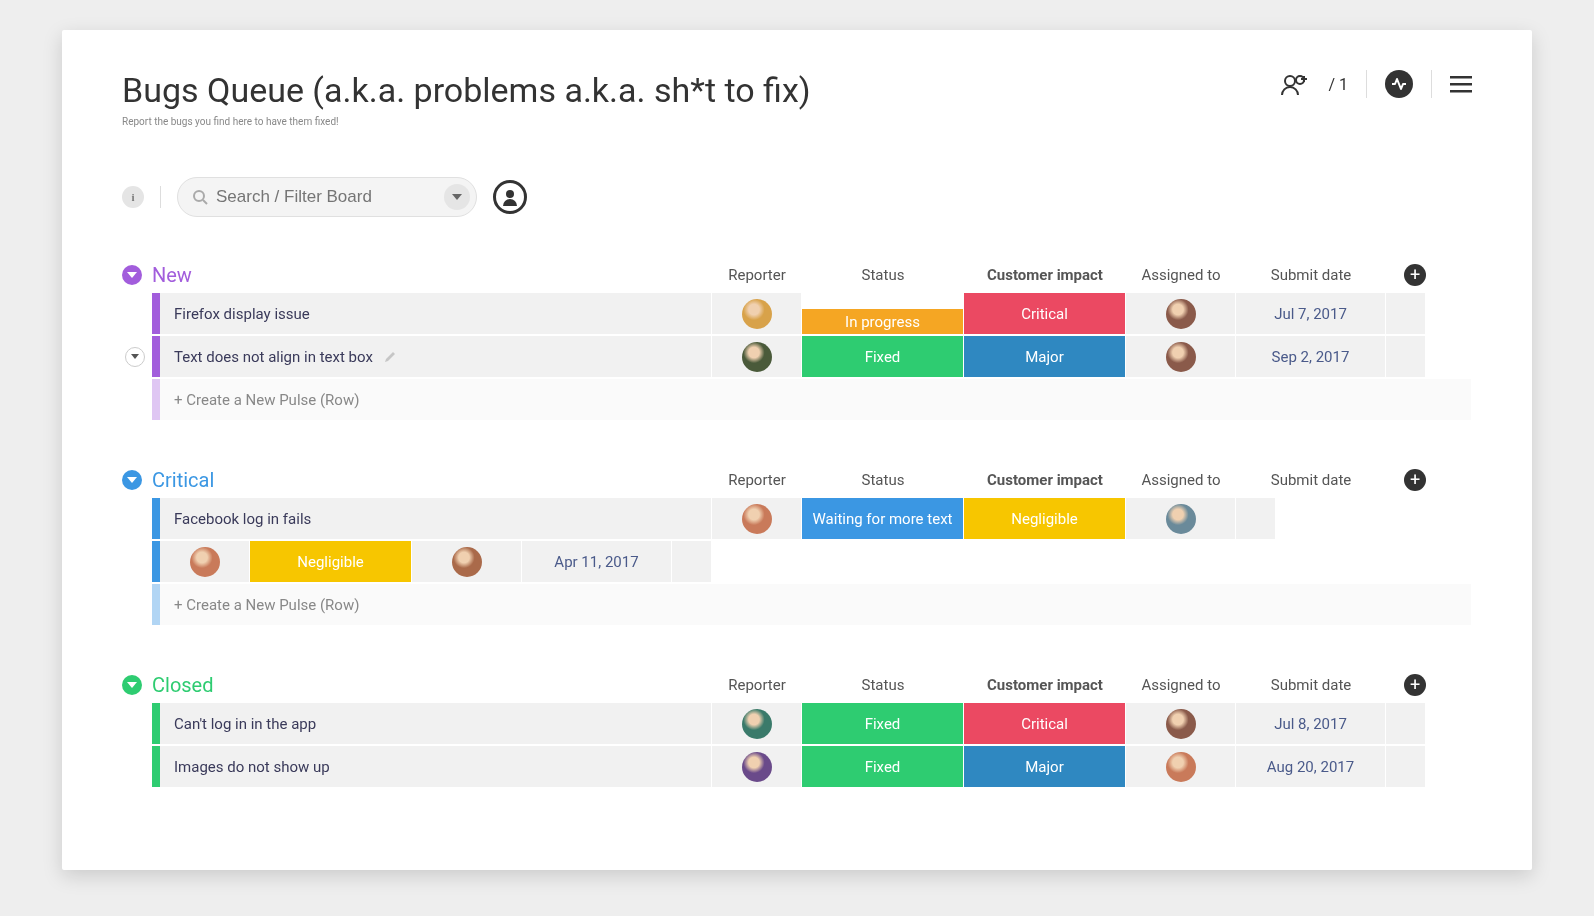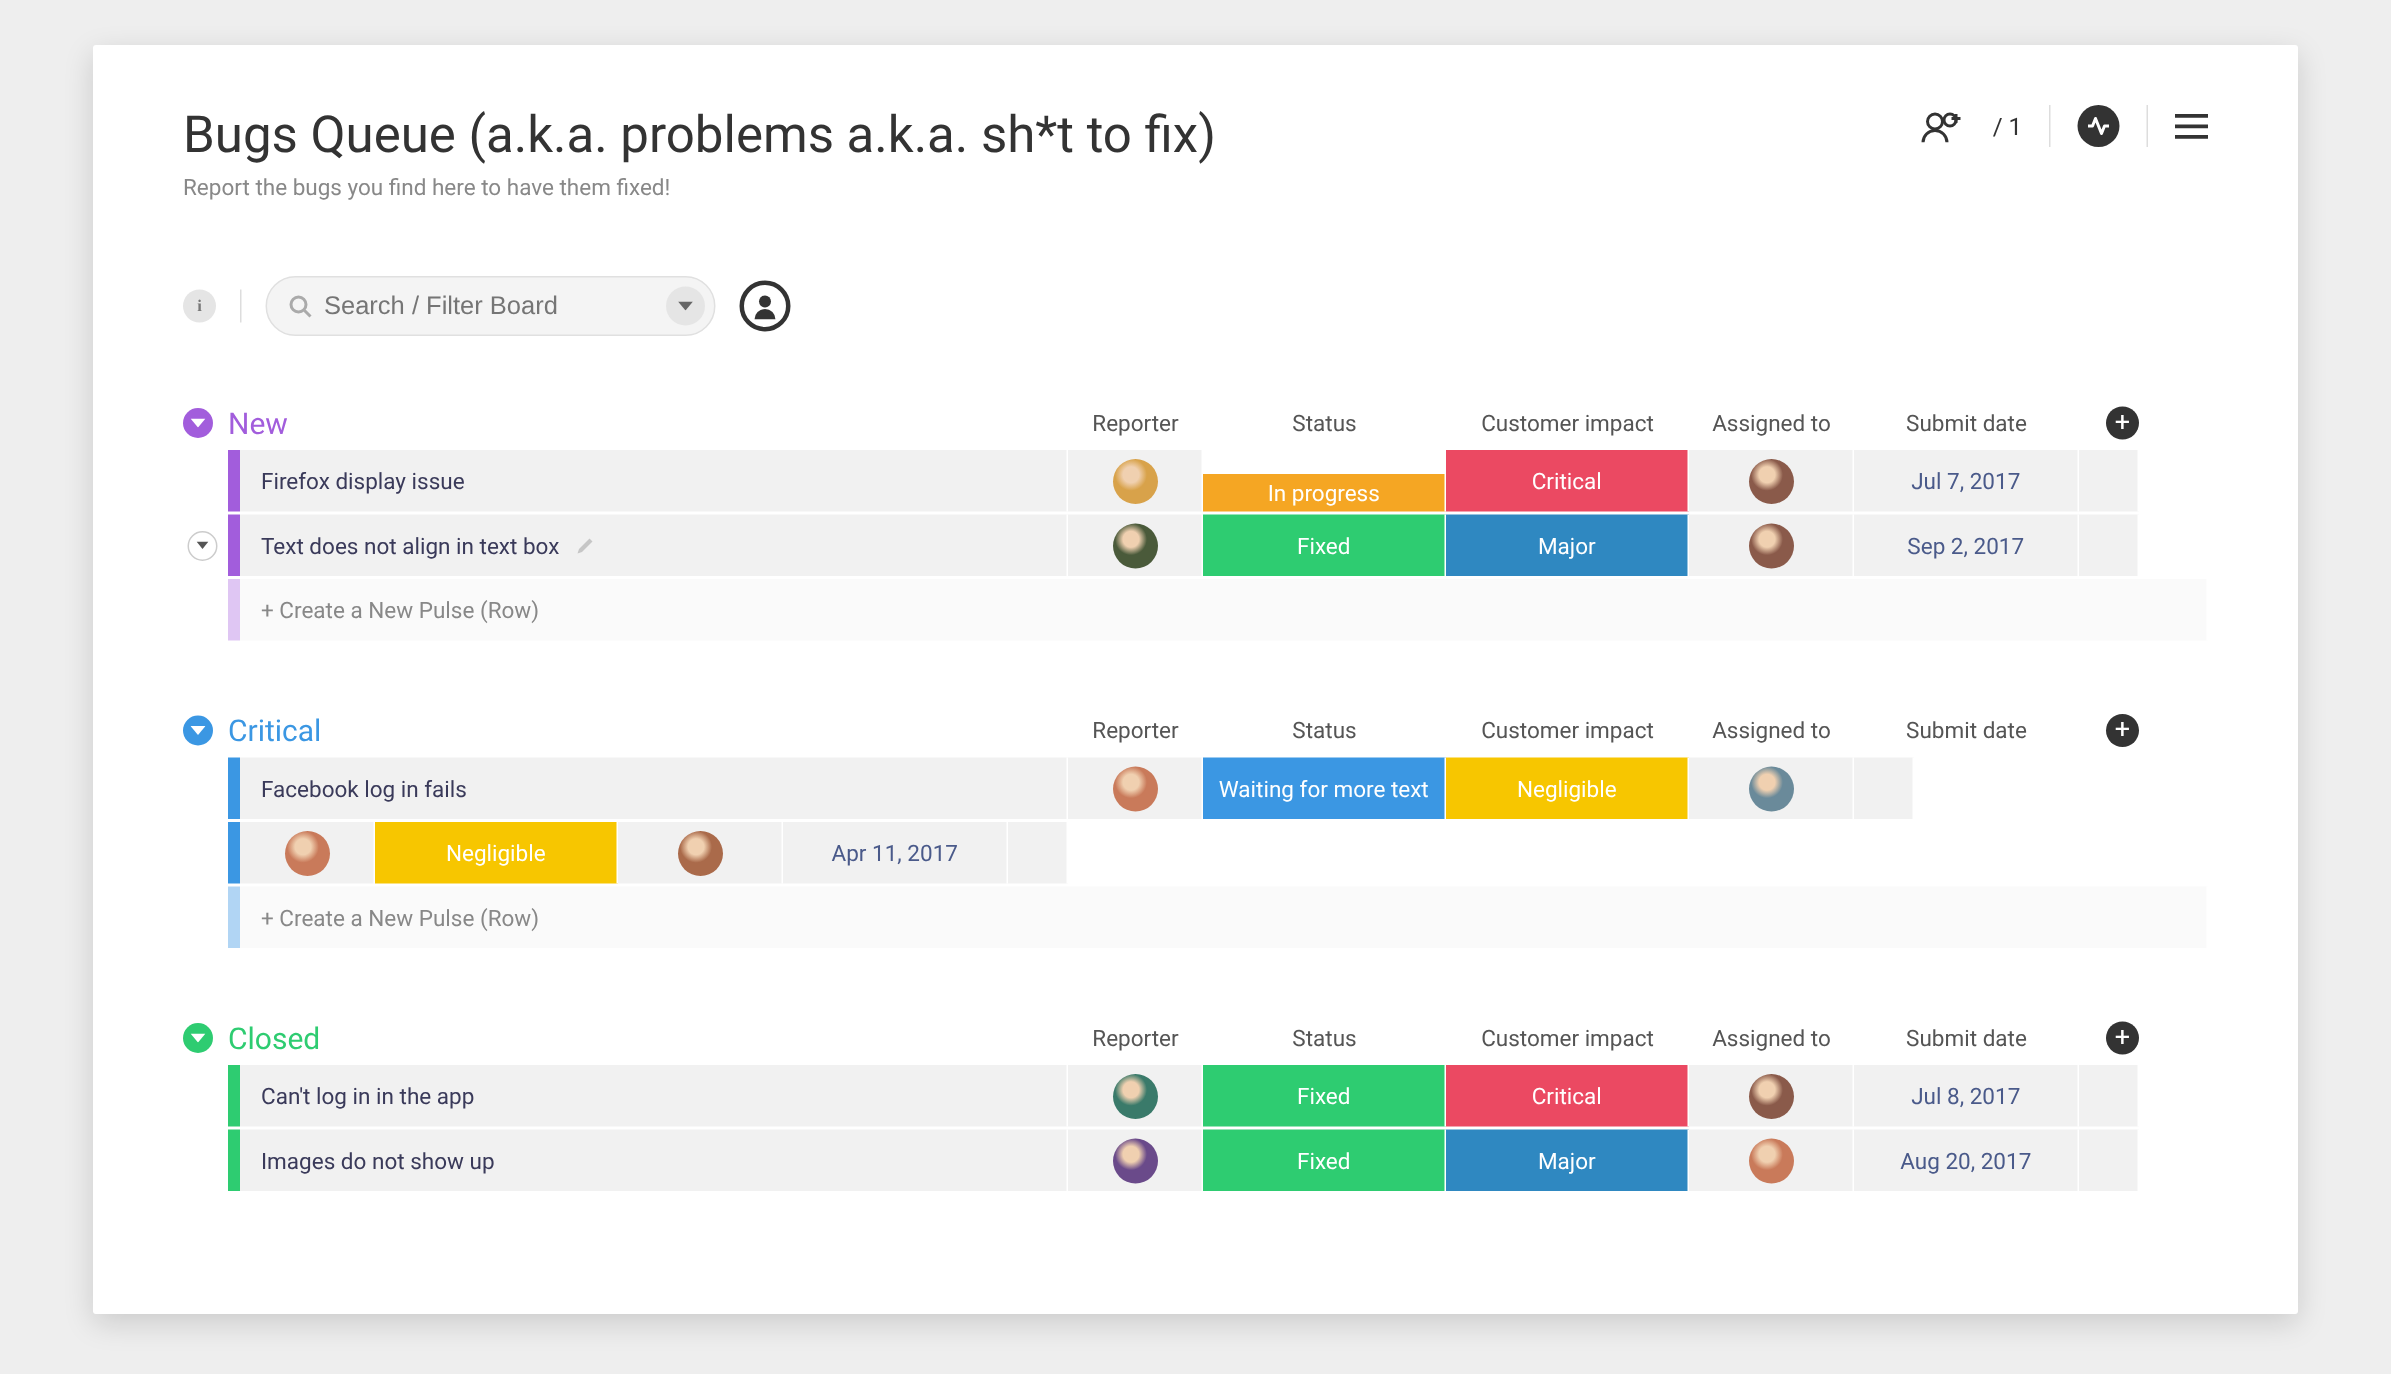--- a/index.html
+++ b/index.html
@@ -7,7 +7,7 @@
 .board { background: #fff; width: 1470px; margin: 0 auto; padding: 40px 60px 40px 60px; box-shadow: 0 6px 20px rgba(0,0,0,0.15); border-radius: 2px; min-height: 840px; }
 .header-row { display: flex; align-items: flex-start; justify-content: space-between; }
 .title-block h1 { font-size: 34px; font-weight: 400; color: #333; }
-.title-block .subtitle { font-size: 15px; color: #888; margin-top: 6px; }
+.title-block .subtitle { font-size: 10px; color: #888; margin-top: 6px; }
 .header-actions { display: flex; align-items: center; gap: 18px; color: #333; }
 .header-actions .sep { width: 1px; height: 28px; background: #ddd; }
 .member-count { font-size: 16px; color: #333; }

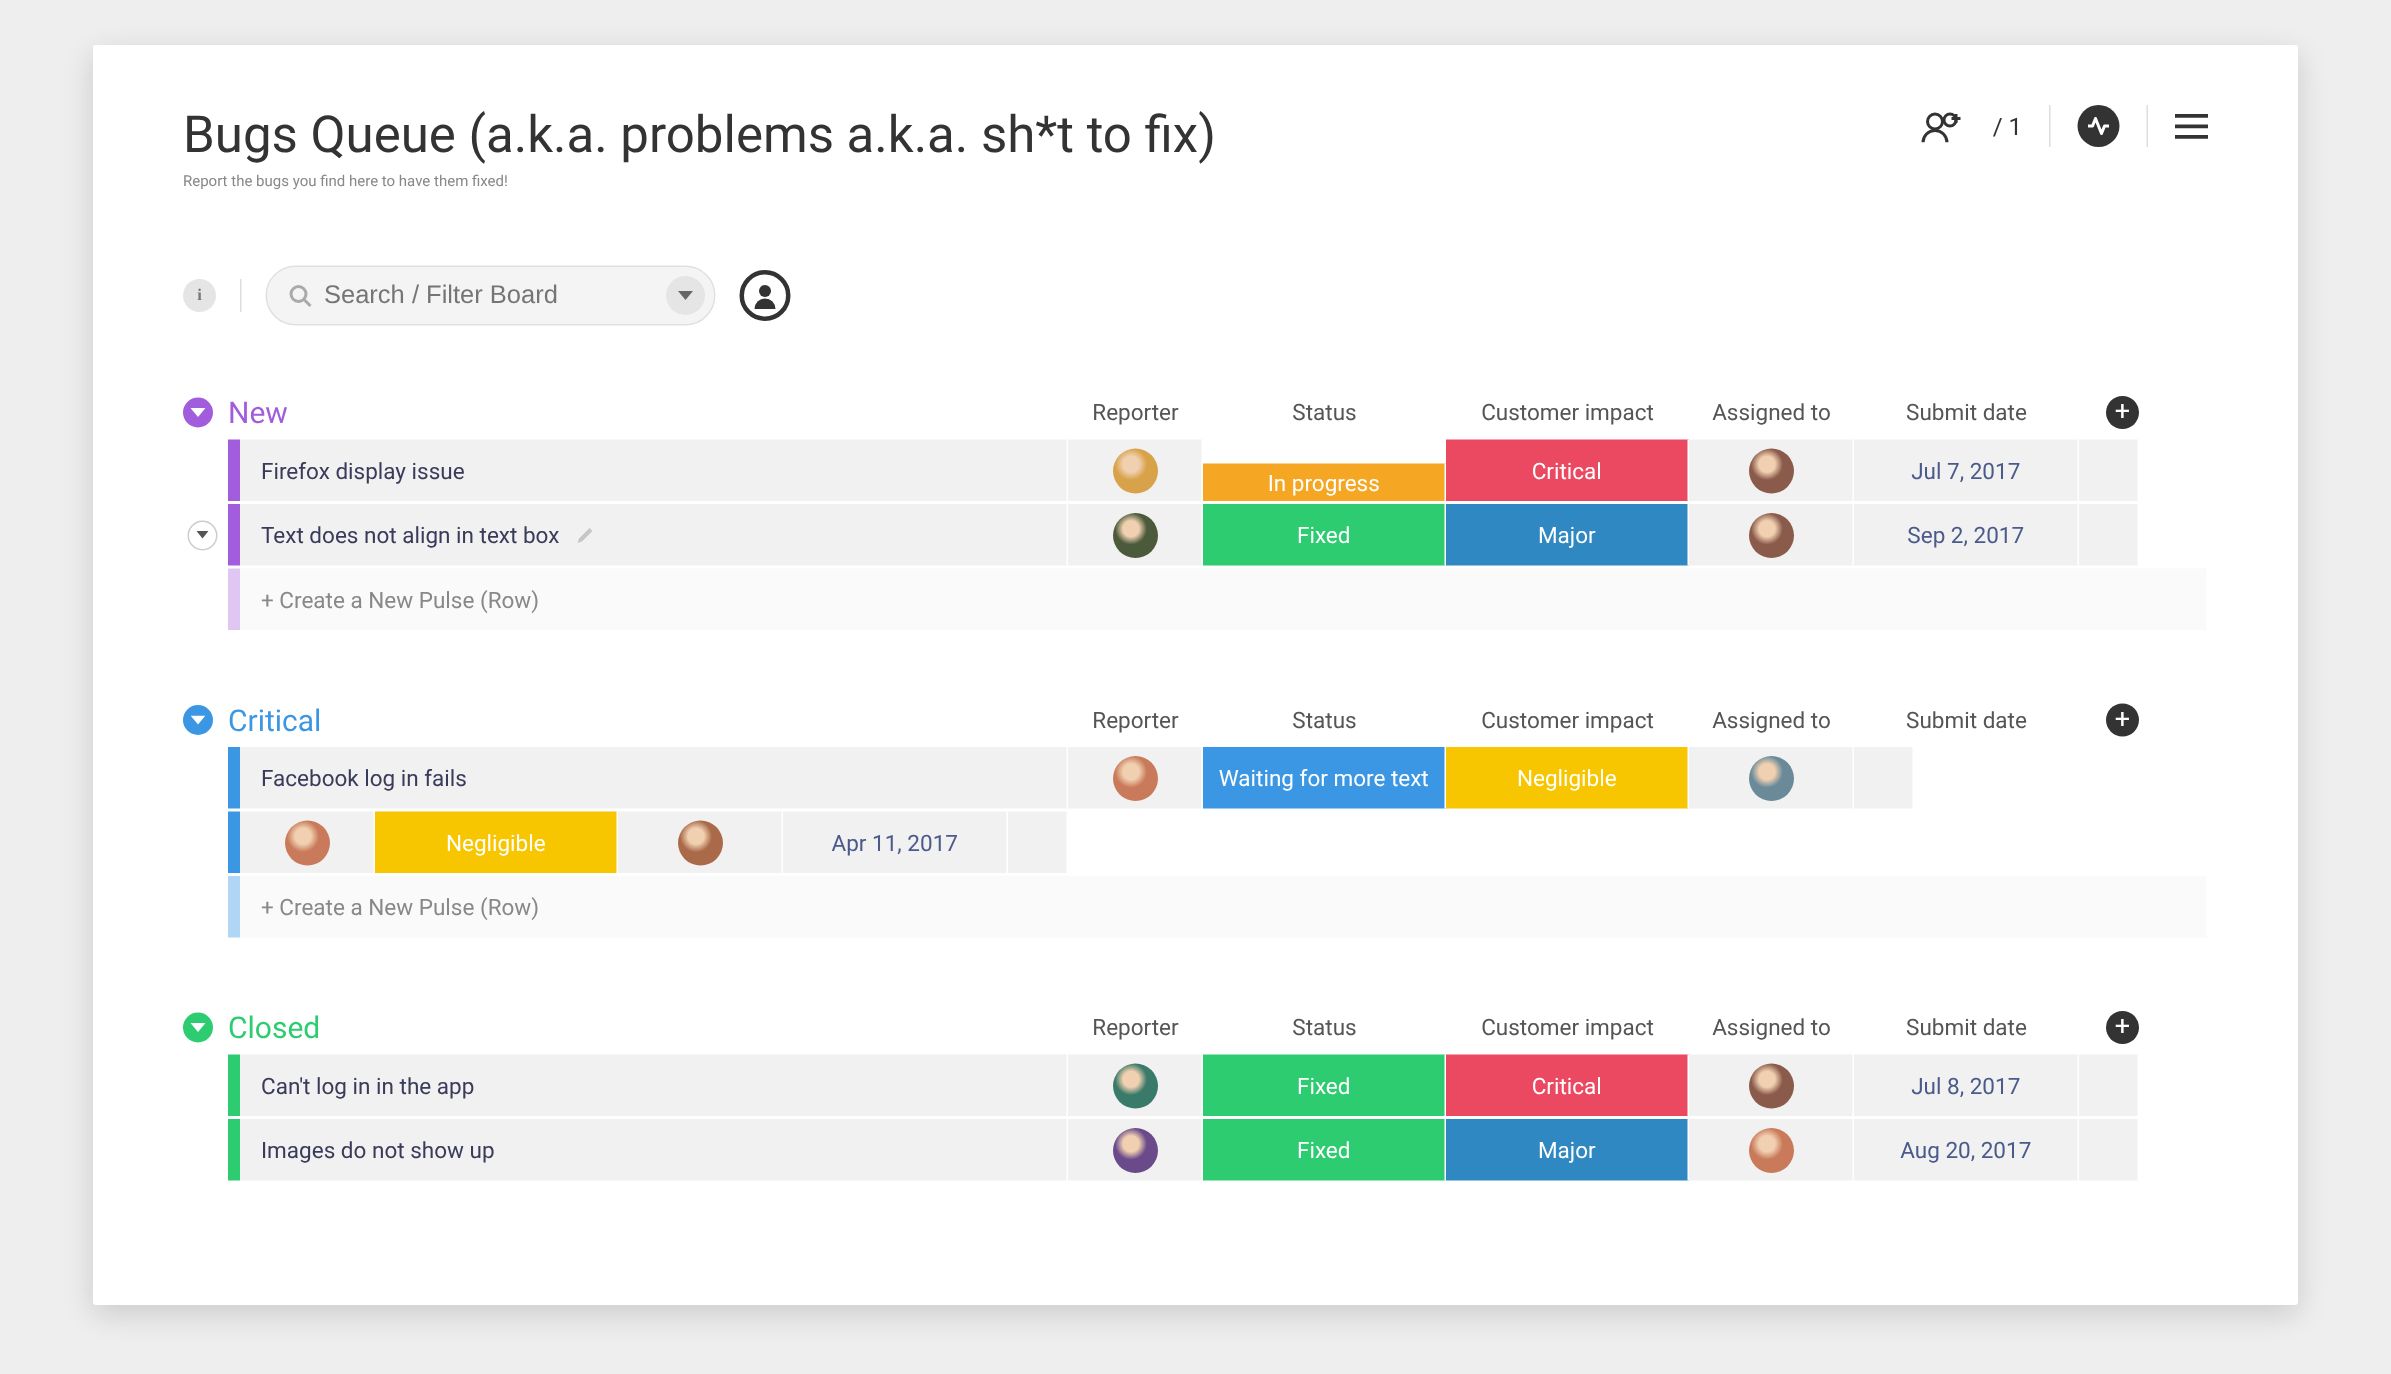--- a/index.html
+++ b/index.html
@@ -27,7 +27,7 @@
 .col-head { font-size: 15px; color: #555; text-align: center; }
 .col-reporter { width: 90px; }
 .col-status { width: 162px; }
-.col-impact { width: 162px; }
+.col-impact { width: 162px; font-weight: bold; }
 .col-assigned { width: 110px; }
 .col-date { width: 150px; }
 .col-add { width: 40px; text-align: right; }

